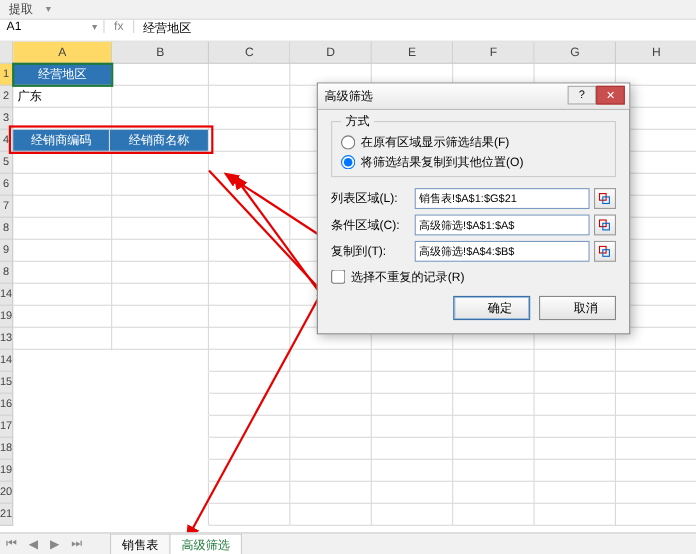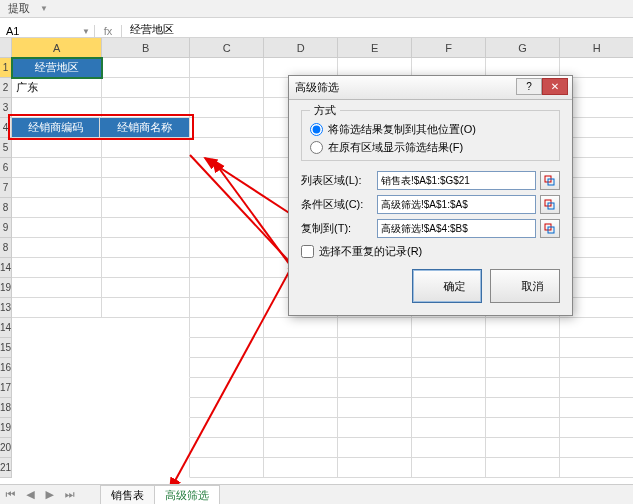--- a/index.html
+++ b/index.html
@@ -11,7 +11,7 @@
   .ribbon .arrow { color: #888; font-size: 8px; padding: 0 2px; }
 
   
-  .fbar { height: 20px; background: #fff; border-bottom: 1px solid #d4d4d4; display: flex; align-items: flex-end; font-size: 11px; }
+  .fbar { height: 20px; background: #fff; border-bottom: 1px solid #d4d4d4; display: flex; align-items: flex-start; font-size: 11px; }
   .namebox { width: 95px; border-right: 1px solid #d4d4d4; display: flex; align-items: center; padding: 0 6px; position: relative; }
   .namebox .dd { position: absolute; right: 4px; font-size: 8px; color: #888; }
   .fxgroup { display: flex; align-items: center; padding: 0 6px; gap: 4px; color: #888; border-right: 1px solid #d4d4d4; }

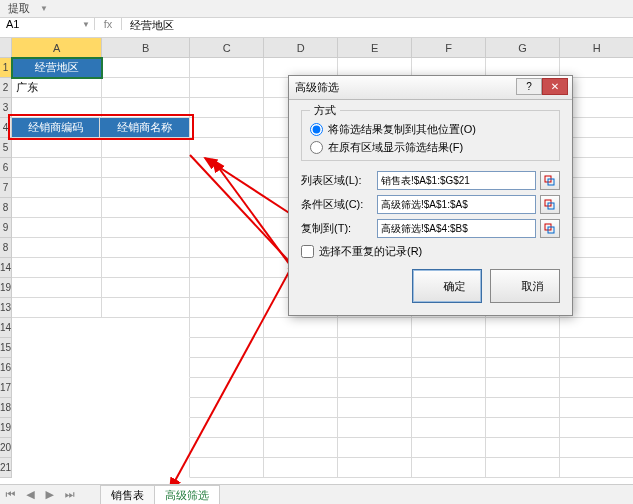--- a/index.html
+++ b/index.html
@@ -372,12 +372,12 @@
     <div class="grp">
       <span class="legend">方式</span>
       <div class="radio-row">
+        <input type="radio" name="m" style="">
+        <label>在原有区域显示筛选结果(F)</label>
+      </div>
+      <div class="radio-row">
         <input type="radio" name="m" checked="" style="">
         <label>将筛选结果复制到其他位置(O)</label>
-      </div>
-      <div class="radio-row">
-        <input type="radio" name="m" style="">
-        <label>在原有区域显示筛选结果(F)</label>
       </div>
     </div>
 

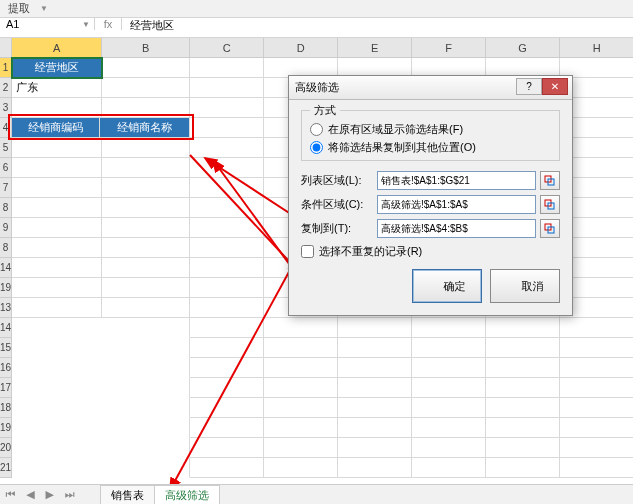--- a/index.html
+++ b/index.html
@@ -65,7 +65,7 @@
   .refbtn svg { width: 12px; height: 12px; }
   .check-row { display: flex; align-items: center; gap: 5px; margin: 6px 0 10px; }
   .dlg-btns { display: flex; justify-content: flex-end; gap: 8px; }
-  .dlg-btns button { width: 70px; height: 34px; border: 1px solid #888; background: linear-gradient(#fdfdfd,#e4e4e4); font-size: 11px; padding-left: 15px; }
+  .dlg-btns button { width: 70px; height: 22px; border: 1px solid #888; background: linear-gradient(#fdfdfd,#e4e4e4); font-size: 11px; padding-left: 15px; }
   .dlg-btns button.primary { border: 1px solid #3b6ea5; box-shadow: 0 0 0 1px #9bbde0 inset; }
 
   

